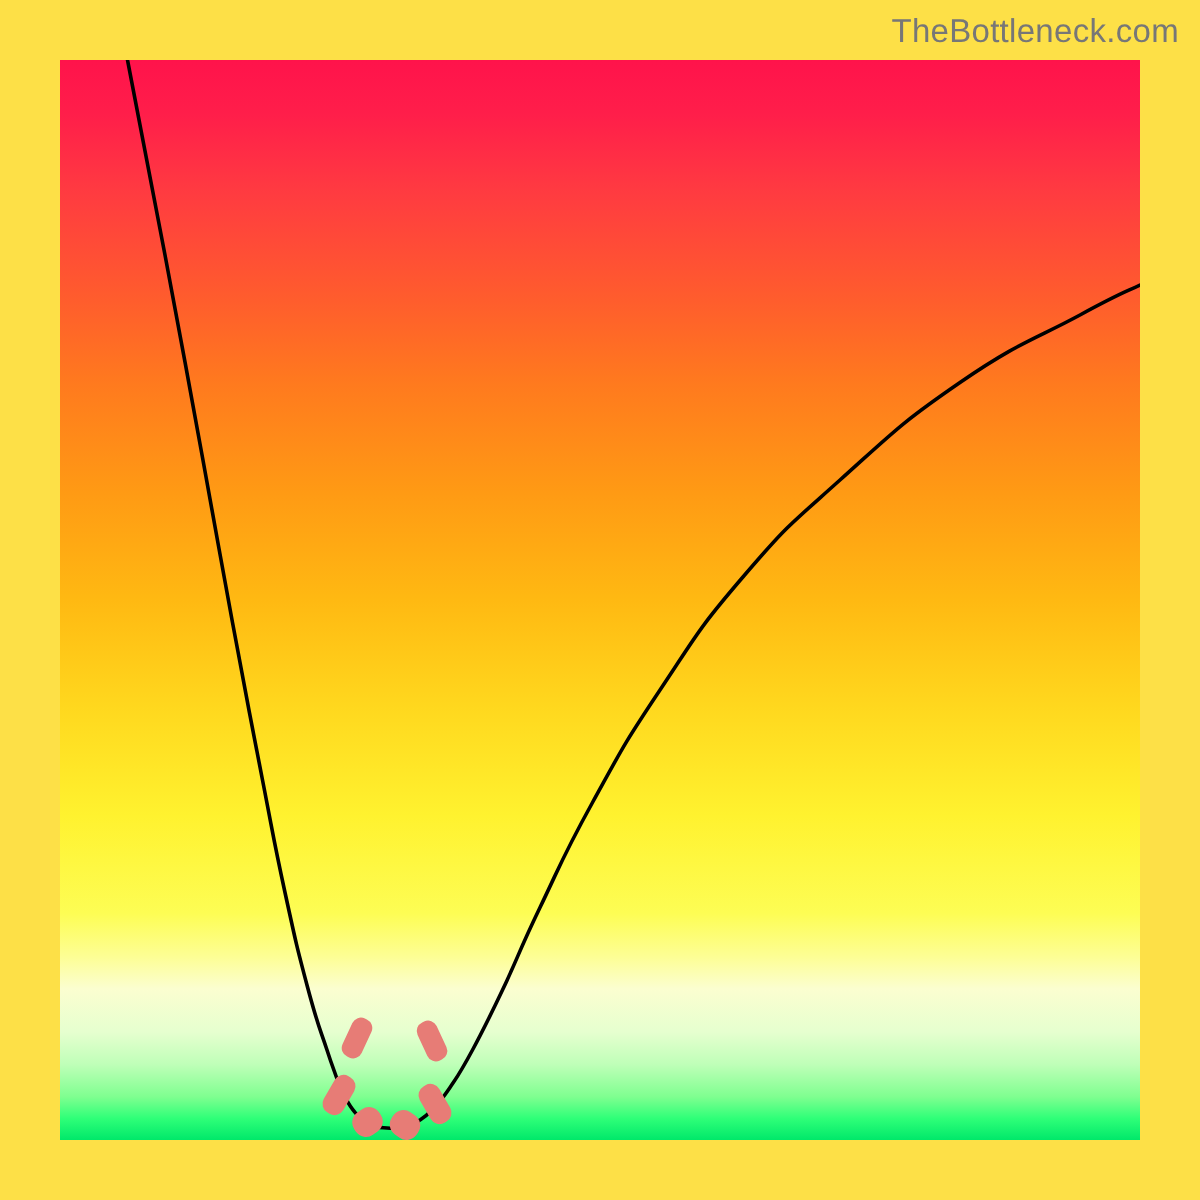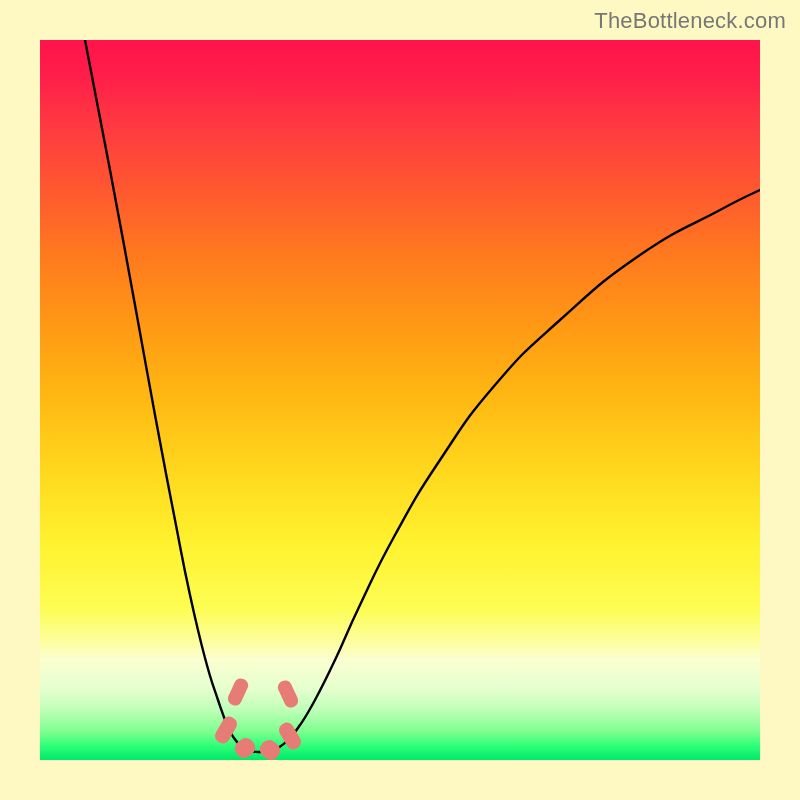--- a/index.html
+++ b/index.html
@@ -17,7 +17,7 @@
     left: 0;
     width: 800px;
     height: 800px;
-    background: #fef9c3;
+    background: #fde047;
   }
   .plot-area {
     position: absolute;

